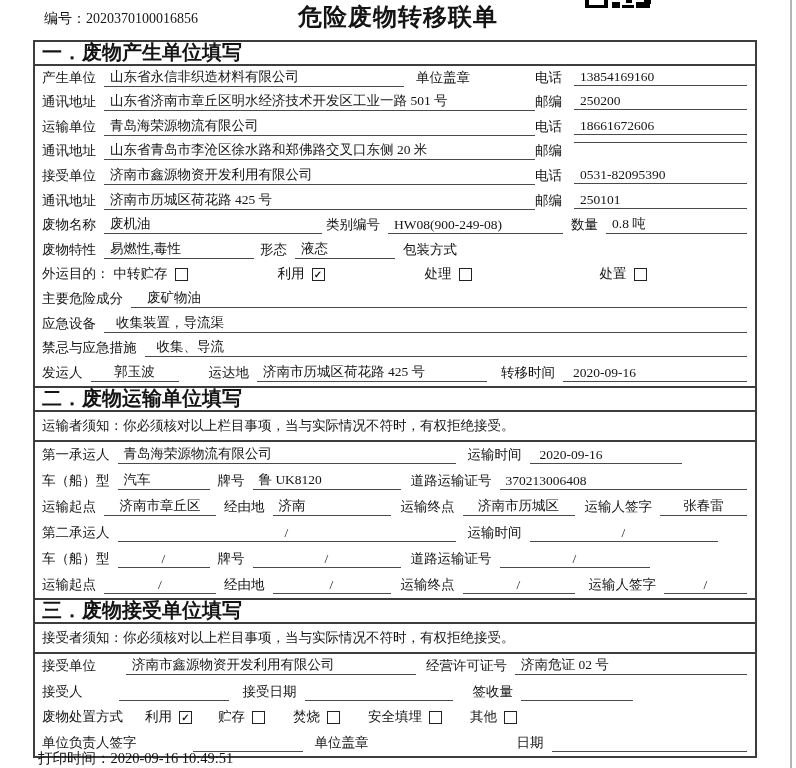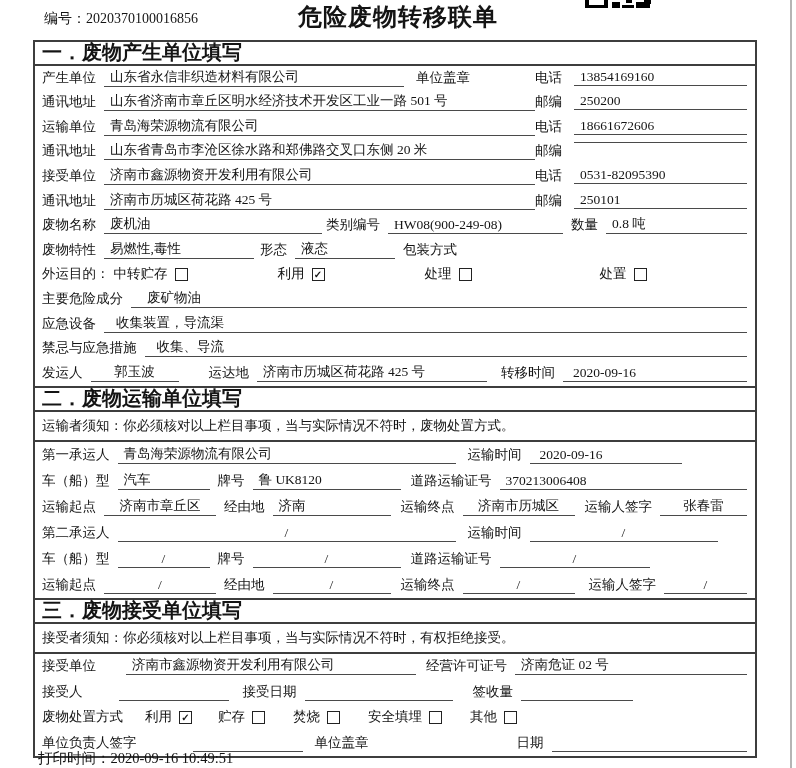--- a/index.html
+++ b/index.html
@@ -180,7 +180,7 @@
 
     <div class="s2">
       <div class="sec-h bt">二．废物运输单位填写</div>
-      <div class="notice">运输者须知：你必须核对以上栏目事项，当与实际情况不符时，废物处置方式。</div>
+      <div class="notice">运输者须知：你必须核对以上栏目事项，当与实际情况不符时，有权拒绝接受。</div>
 
       <div class="row">
         <span class="l">第一承运人</span>

